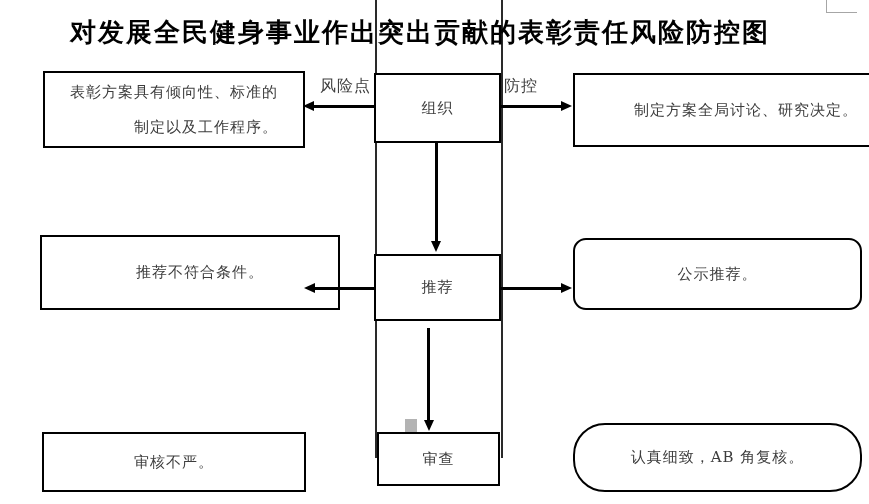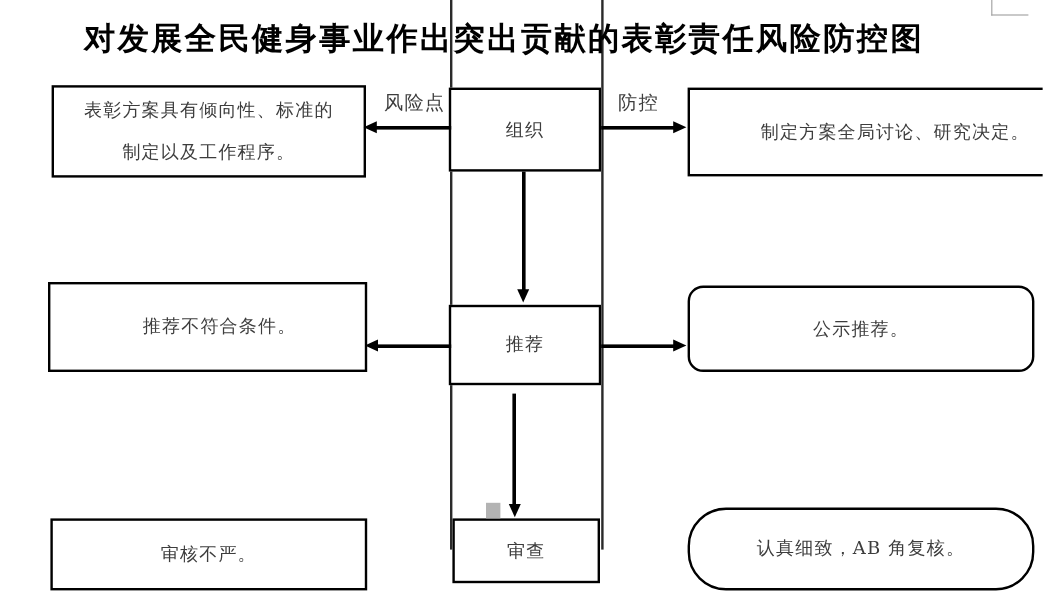--- a/index.html
+++ b/index.html
@@ -35,7 +35,7 @@
     display:flex;
     align-items:center;
     justify-content:center;
-    text-align:center;
+    text-align:right;
     font-size:15px;
     color:#3d3d3d;
     letter-spacing:1px;

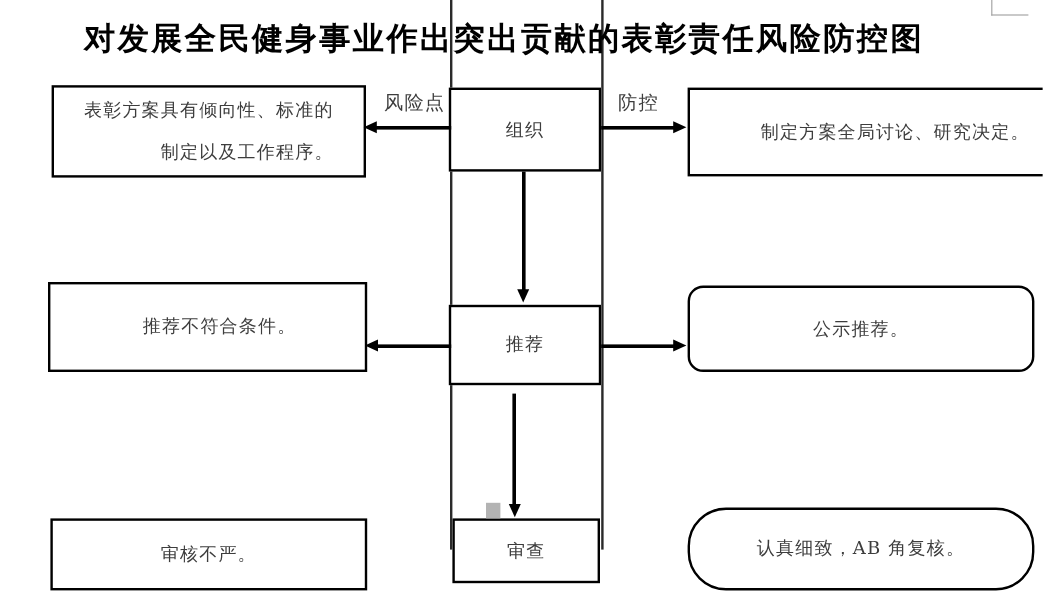--- a/index.html
+++ b/index.html
@@ -93,7 +93,7 @@
   <div class="page-title">对发展全民健身事业作出突出贡献的表彰责任风险防控图</div>
 
   <div class="mini-label" style="left:320px; top:76px;">风险点</div>
-  <div class="mini-label" style="left:515px; top:76px;">防控</div>
+  <div class="mini-label" style="left:504px; top:76px;">防控</div>
 
   <div class="box" style="left:43px;  top:71px; width:262px; height:77px;">表彰方案具有倾向性、标准的
 制定以及工作程序。</div>

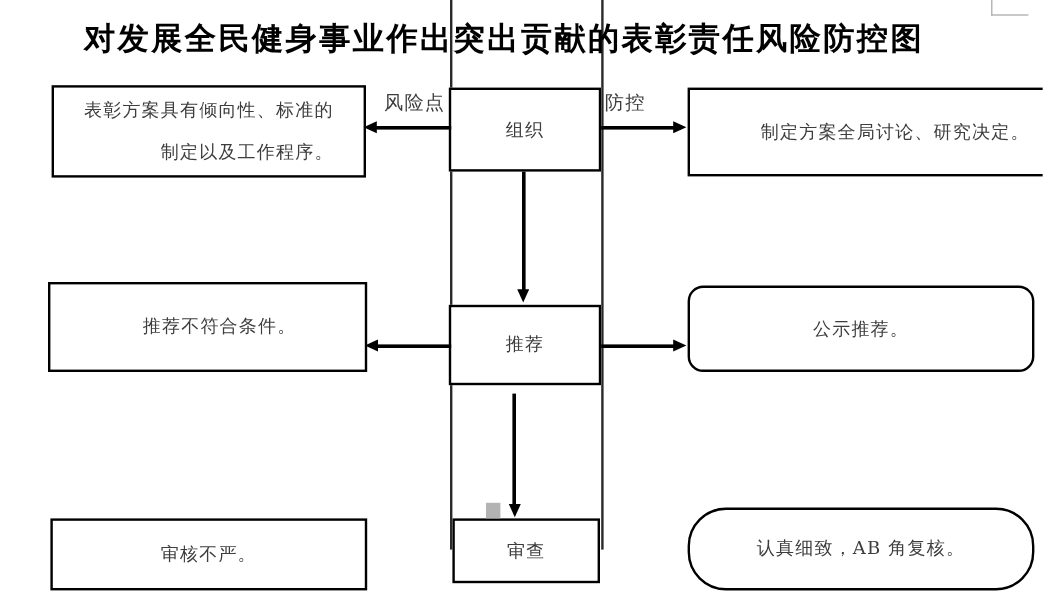--- a/index.html
+++ b/index.html
@@ -100,7 +100,7 @@
   <div class="box" style="left:374px; top:73px; width:127px; height:70px;">组织</div>
   <div class="box" style="left:573px; top:73px; width:346px; height:74px;">制定方案全局讨论、研究决定。</div>
 
-  <div class="box" style="left:40px;  top:235px; width:266px; height:75px;padding-left:20px;">推荐不符合条件。</div>
+  <div class="box" style="left:40px;  top:235px; width:300px; height:75px;padding-left:20px;">推荐不符合条件。</div>
   <div class="box" style="left:374px; top:254px; width:127px; height:67px;">推荐</div>
   <div class="box" style="left:573px; top:238px; width:289px; height:72px;border-radius:13px;">公示推荐。</div>
 

